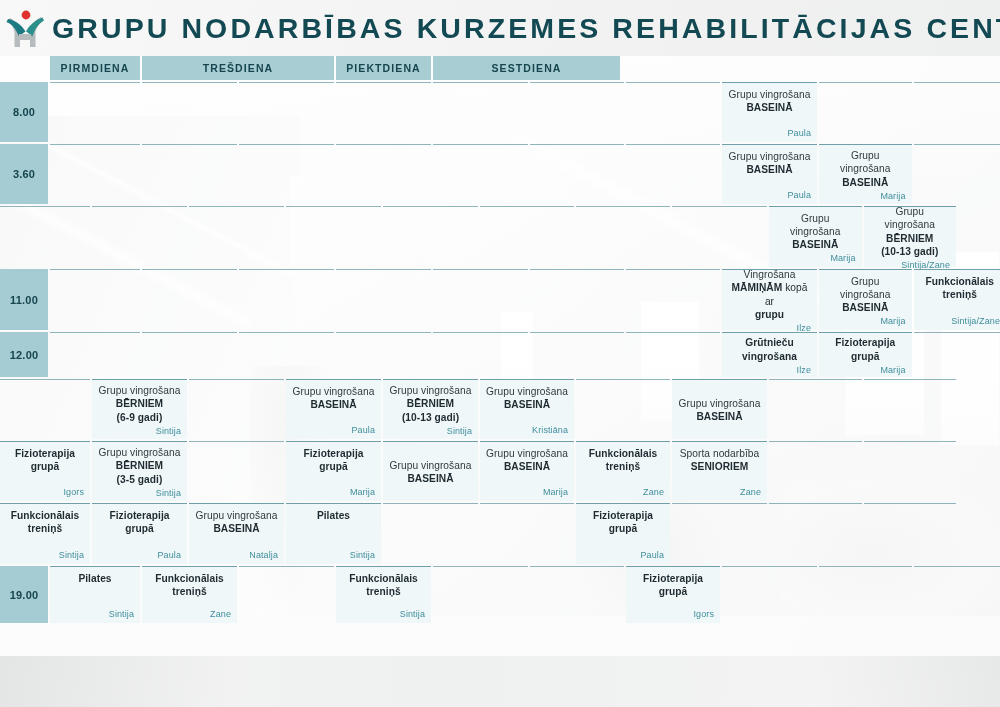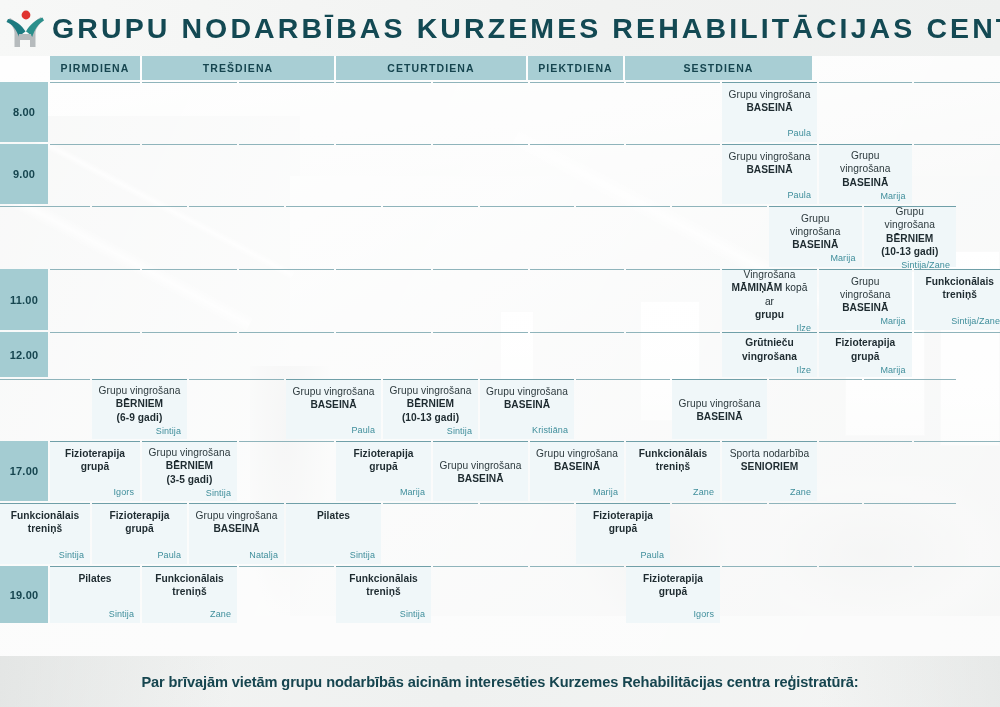--- a/index.html
+++ b/index.html
@@ -291,9 +291,6 @@
       <div class="dayhdr" style="flex:0 0 192px">
           <span>TREŠDIENA</span>
         </div>
-      <div class="dayhdr" style="flex:0 0 190px">
-          <span>CETURTDIENA</span>
-        </div>
       <div class="dayhdr" style="flex:0 0 95px">
           <span>PIEKTDIENA</span>
         </div>

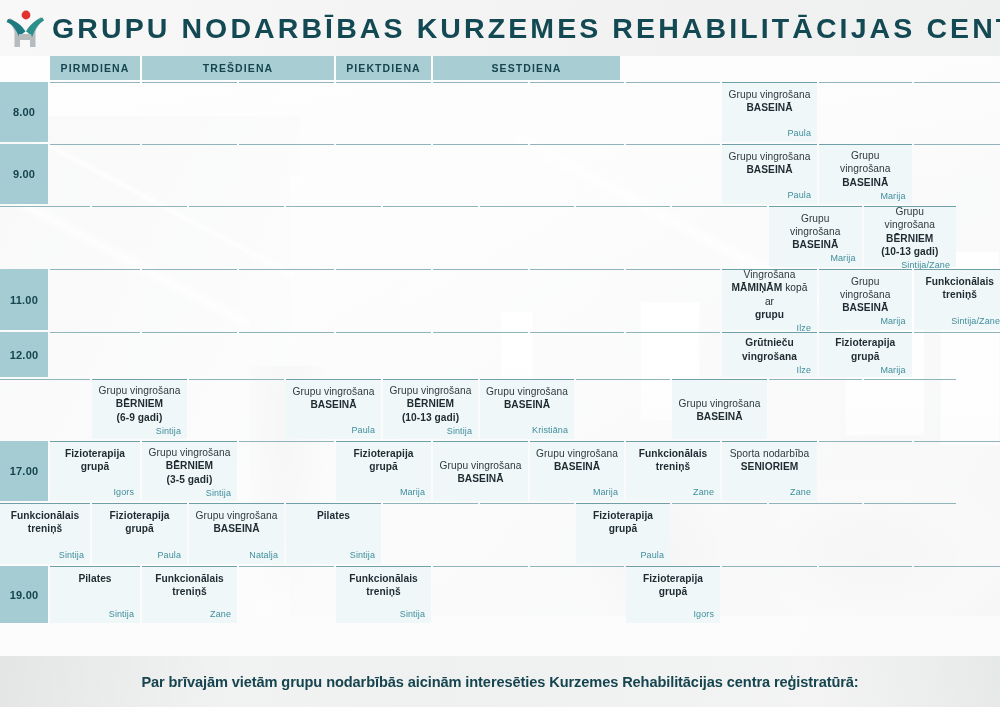--- a/index.html
+++ b/index.html
@@ -351,7 +351,7 @@
         </div>
         <div class="rowgap"></div>
         <div class="row r-9">
-          <div class="timecell">9.00</div>
+          <div class="timecell">3.60</div>
           <div class="daycol" style="flex: 0 0 90px;">
             <div class="subcol" style="margin-right: 0px;">
               <div class="cell empty nofill"></div>

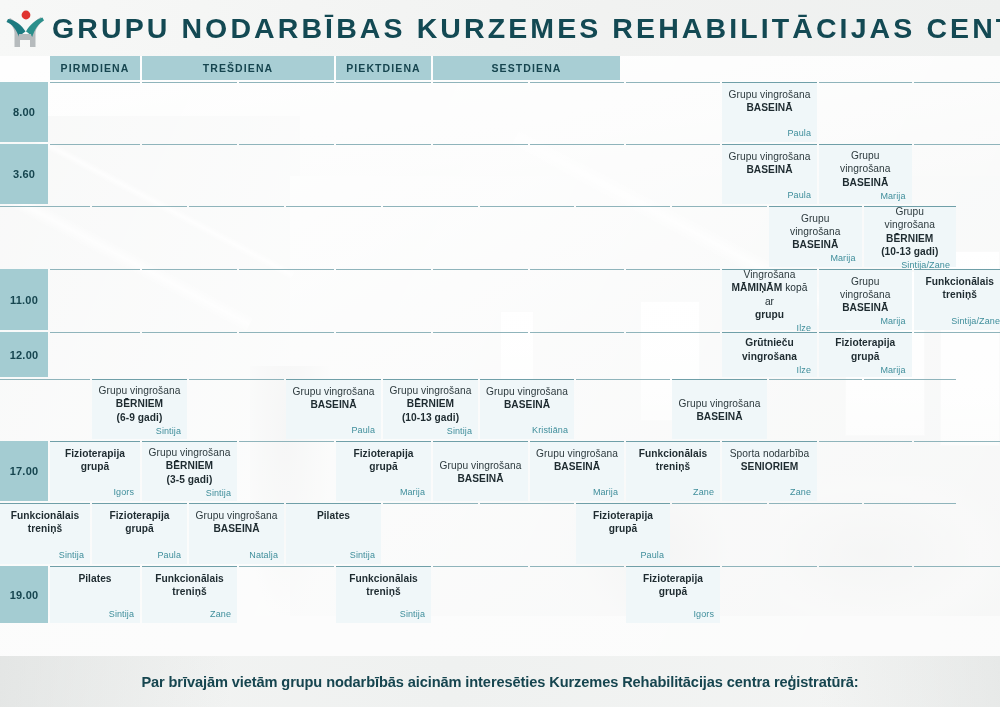--- a/index.html
+++ b/index.html
@@ -638,7 +638,6 @@
         </div>
         <div class="rowgap"></div>
         <div class="row r-17">
-          <div class="timecell">17.00</div>
           <div class="daycol" style="flex: 0 0 90px;">
             <div class="subcol" style="margin-right: 0px;">
               <div class="cell filled">

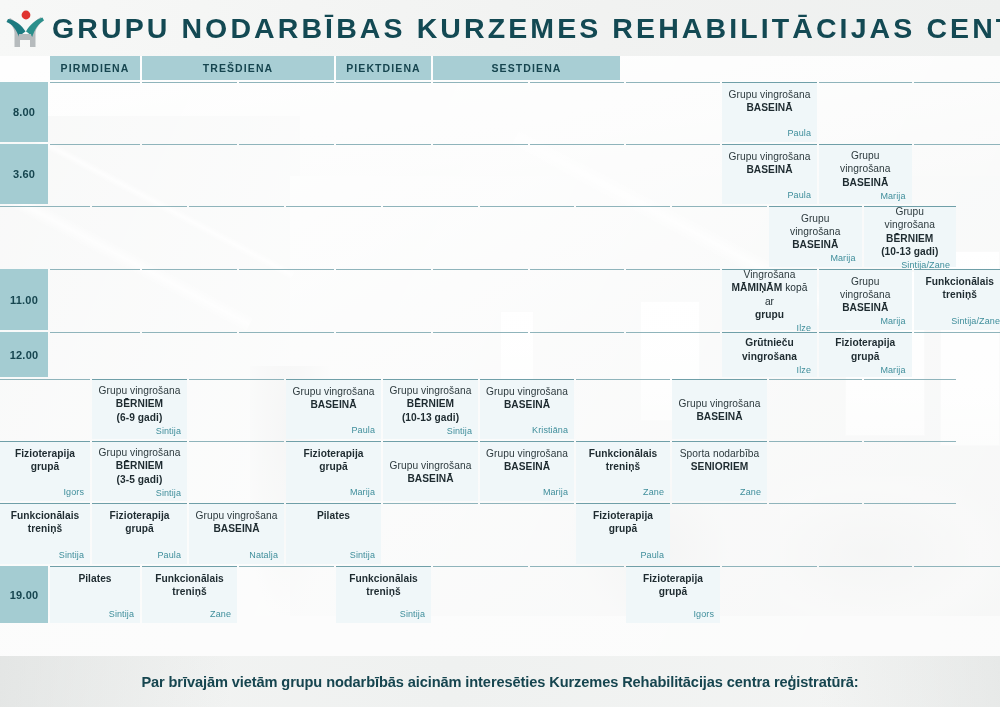--- a/index.html
+++ b/index.html
@@ -838,7 +838,6 @@
   </div>
 
   <div class="footer">
-    <span class="footer-text">Par brīvajām vietām grupu nodarbībās aicinām interesēties Kurzemes Rehabilitācijas centra reģistratūrā:</span>
   </div>
 
 </div>

